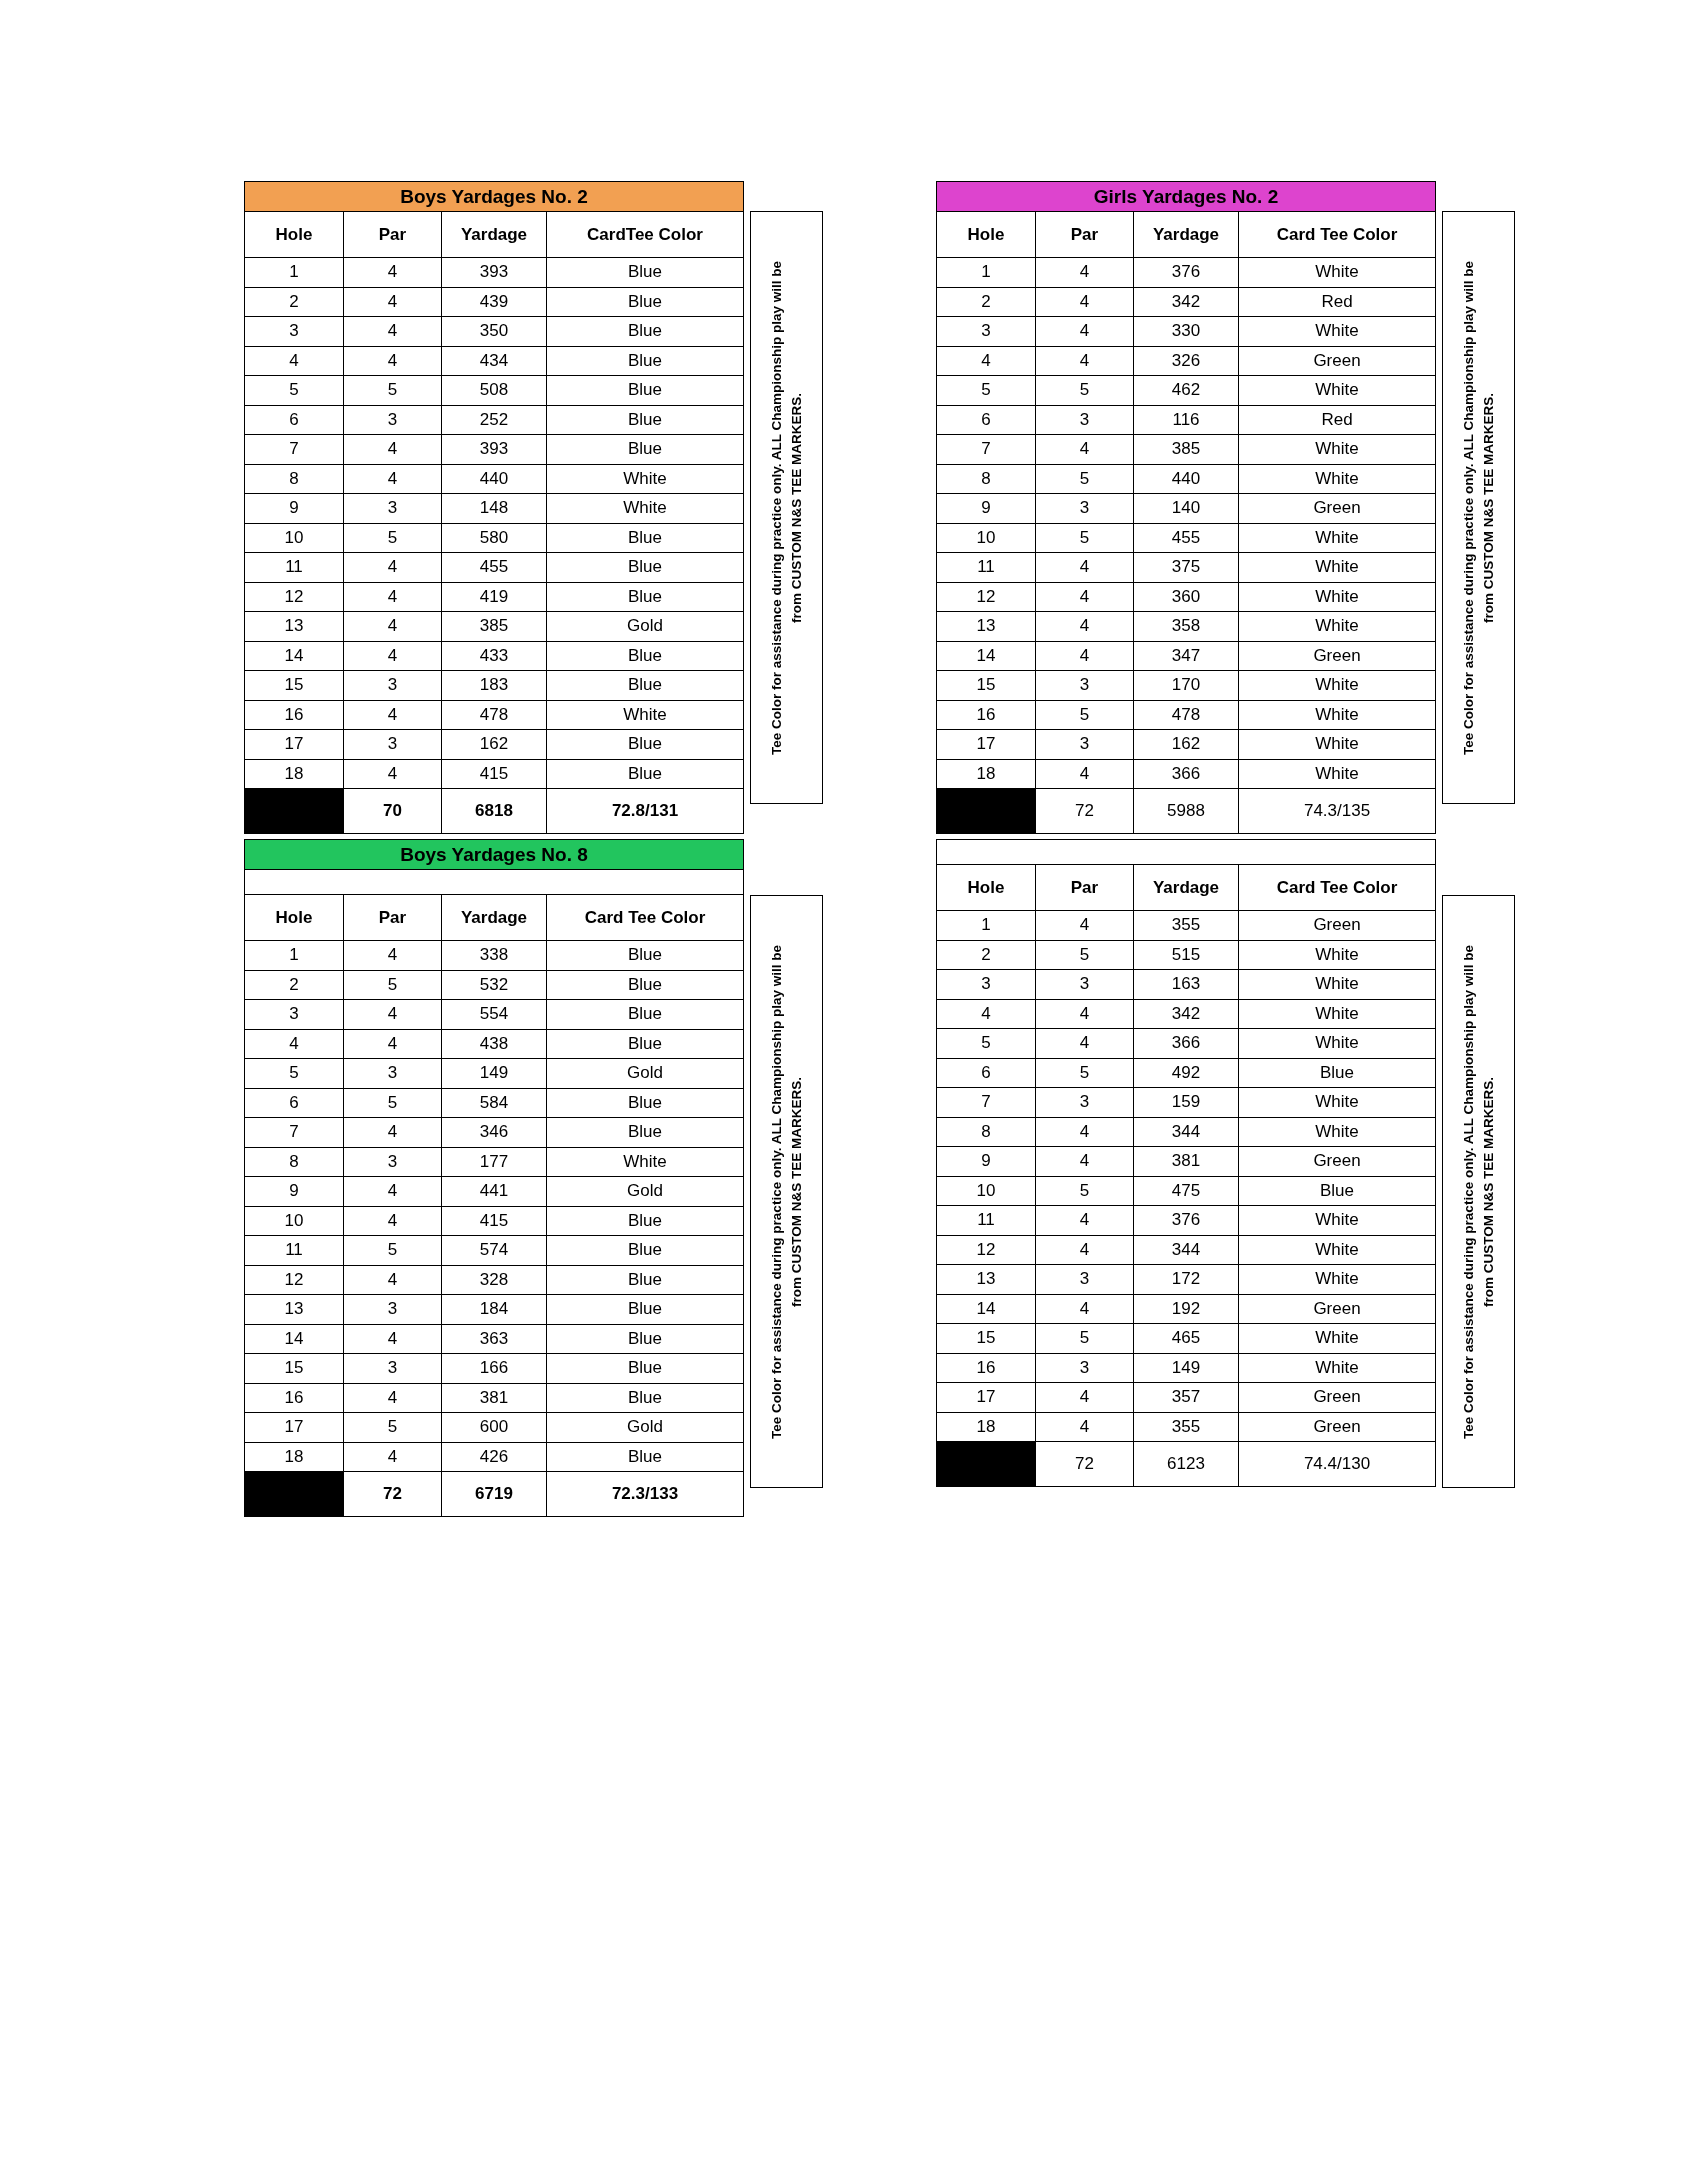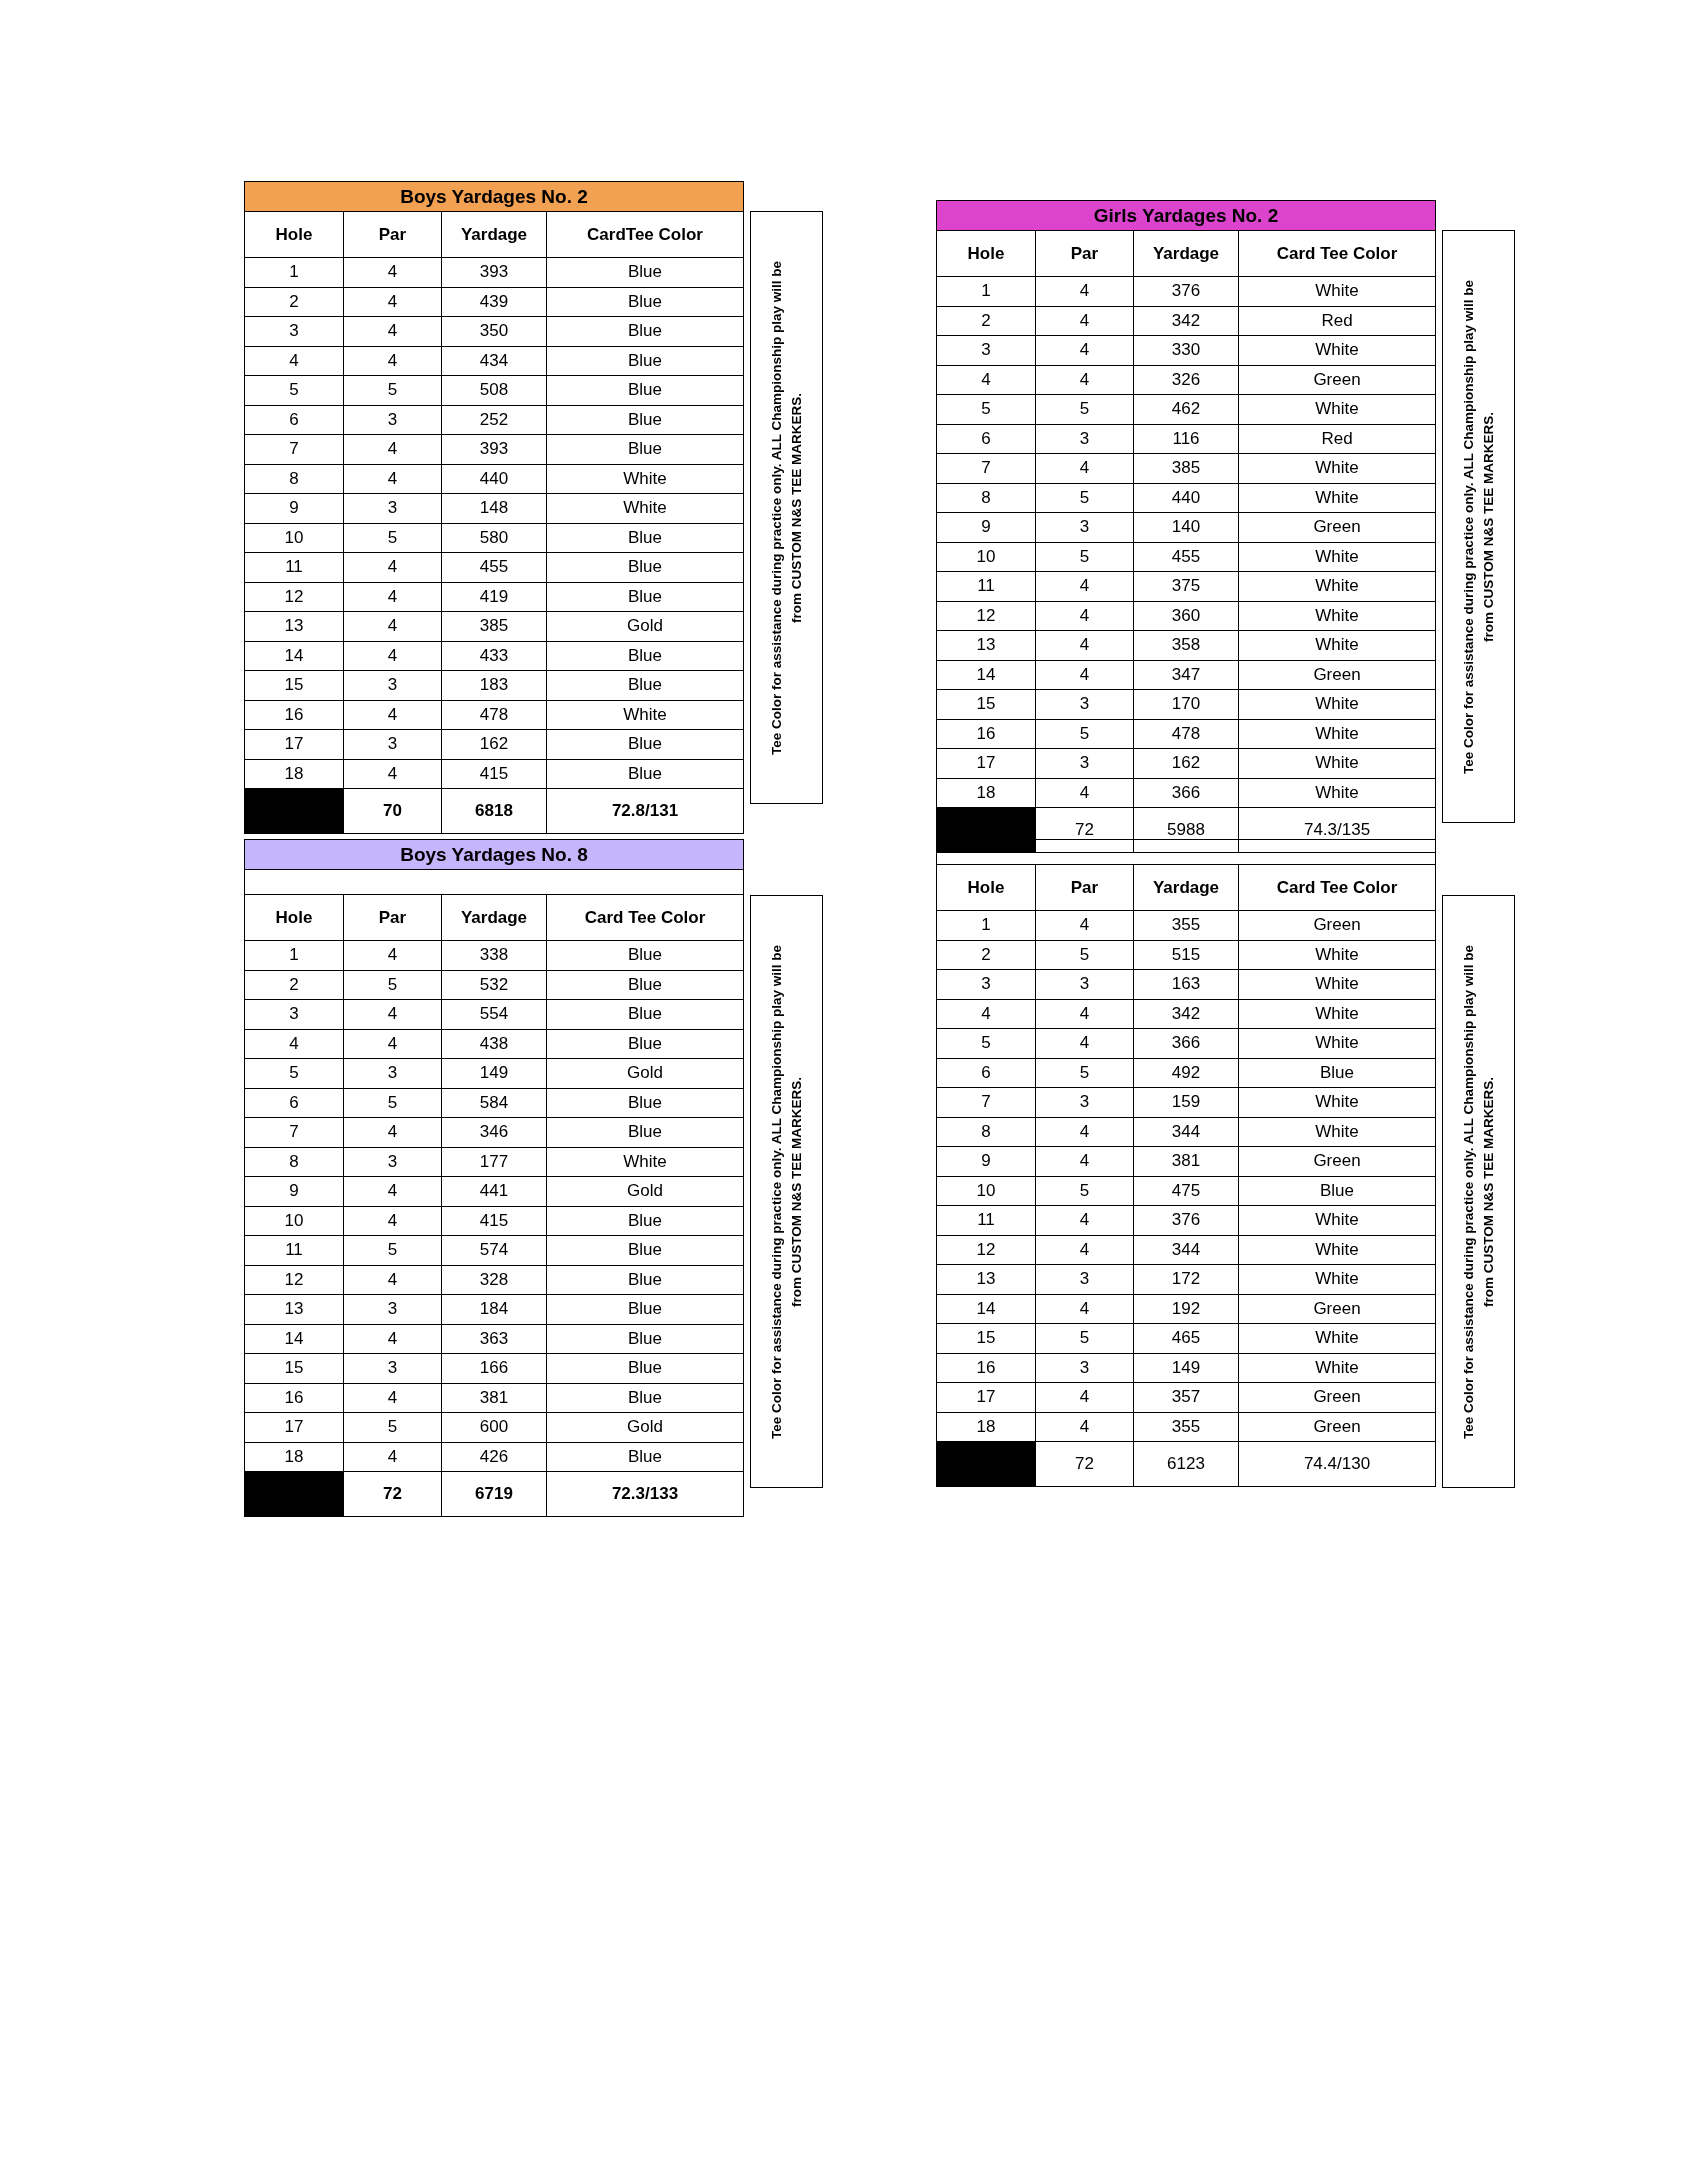--- a/index.html
+++ b/index.html
@@ -222,7 +222,7 @@
   </div>
 </div>
 
-<div class="table-group" style="left:936px; top:181px;margin-top:19px;">
+<div class="table-group" style="left:936px; top:181px;">
   <table class="main-table">
     <colgroup>
         <col class="c-hole">

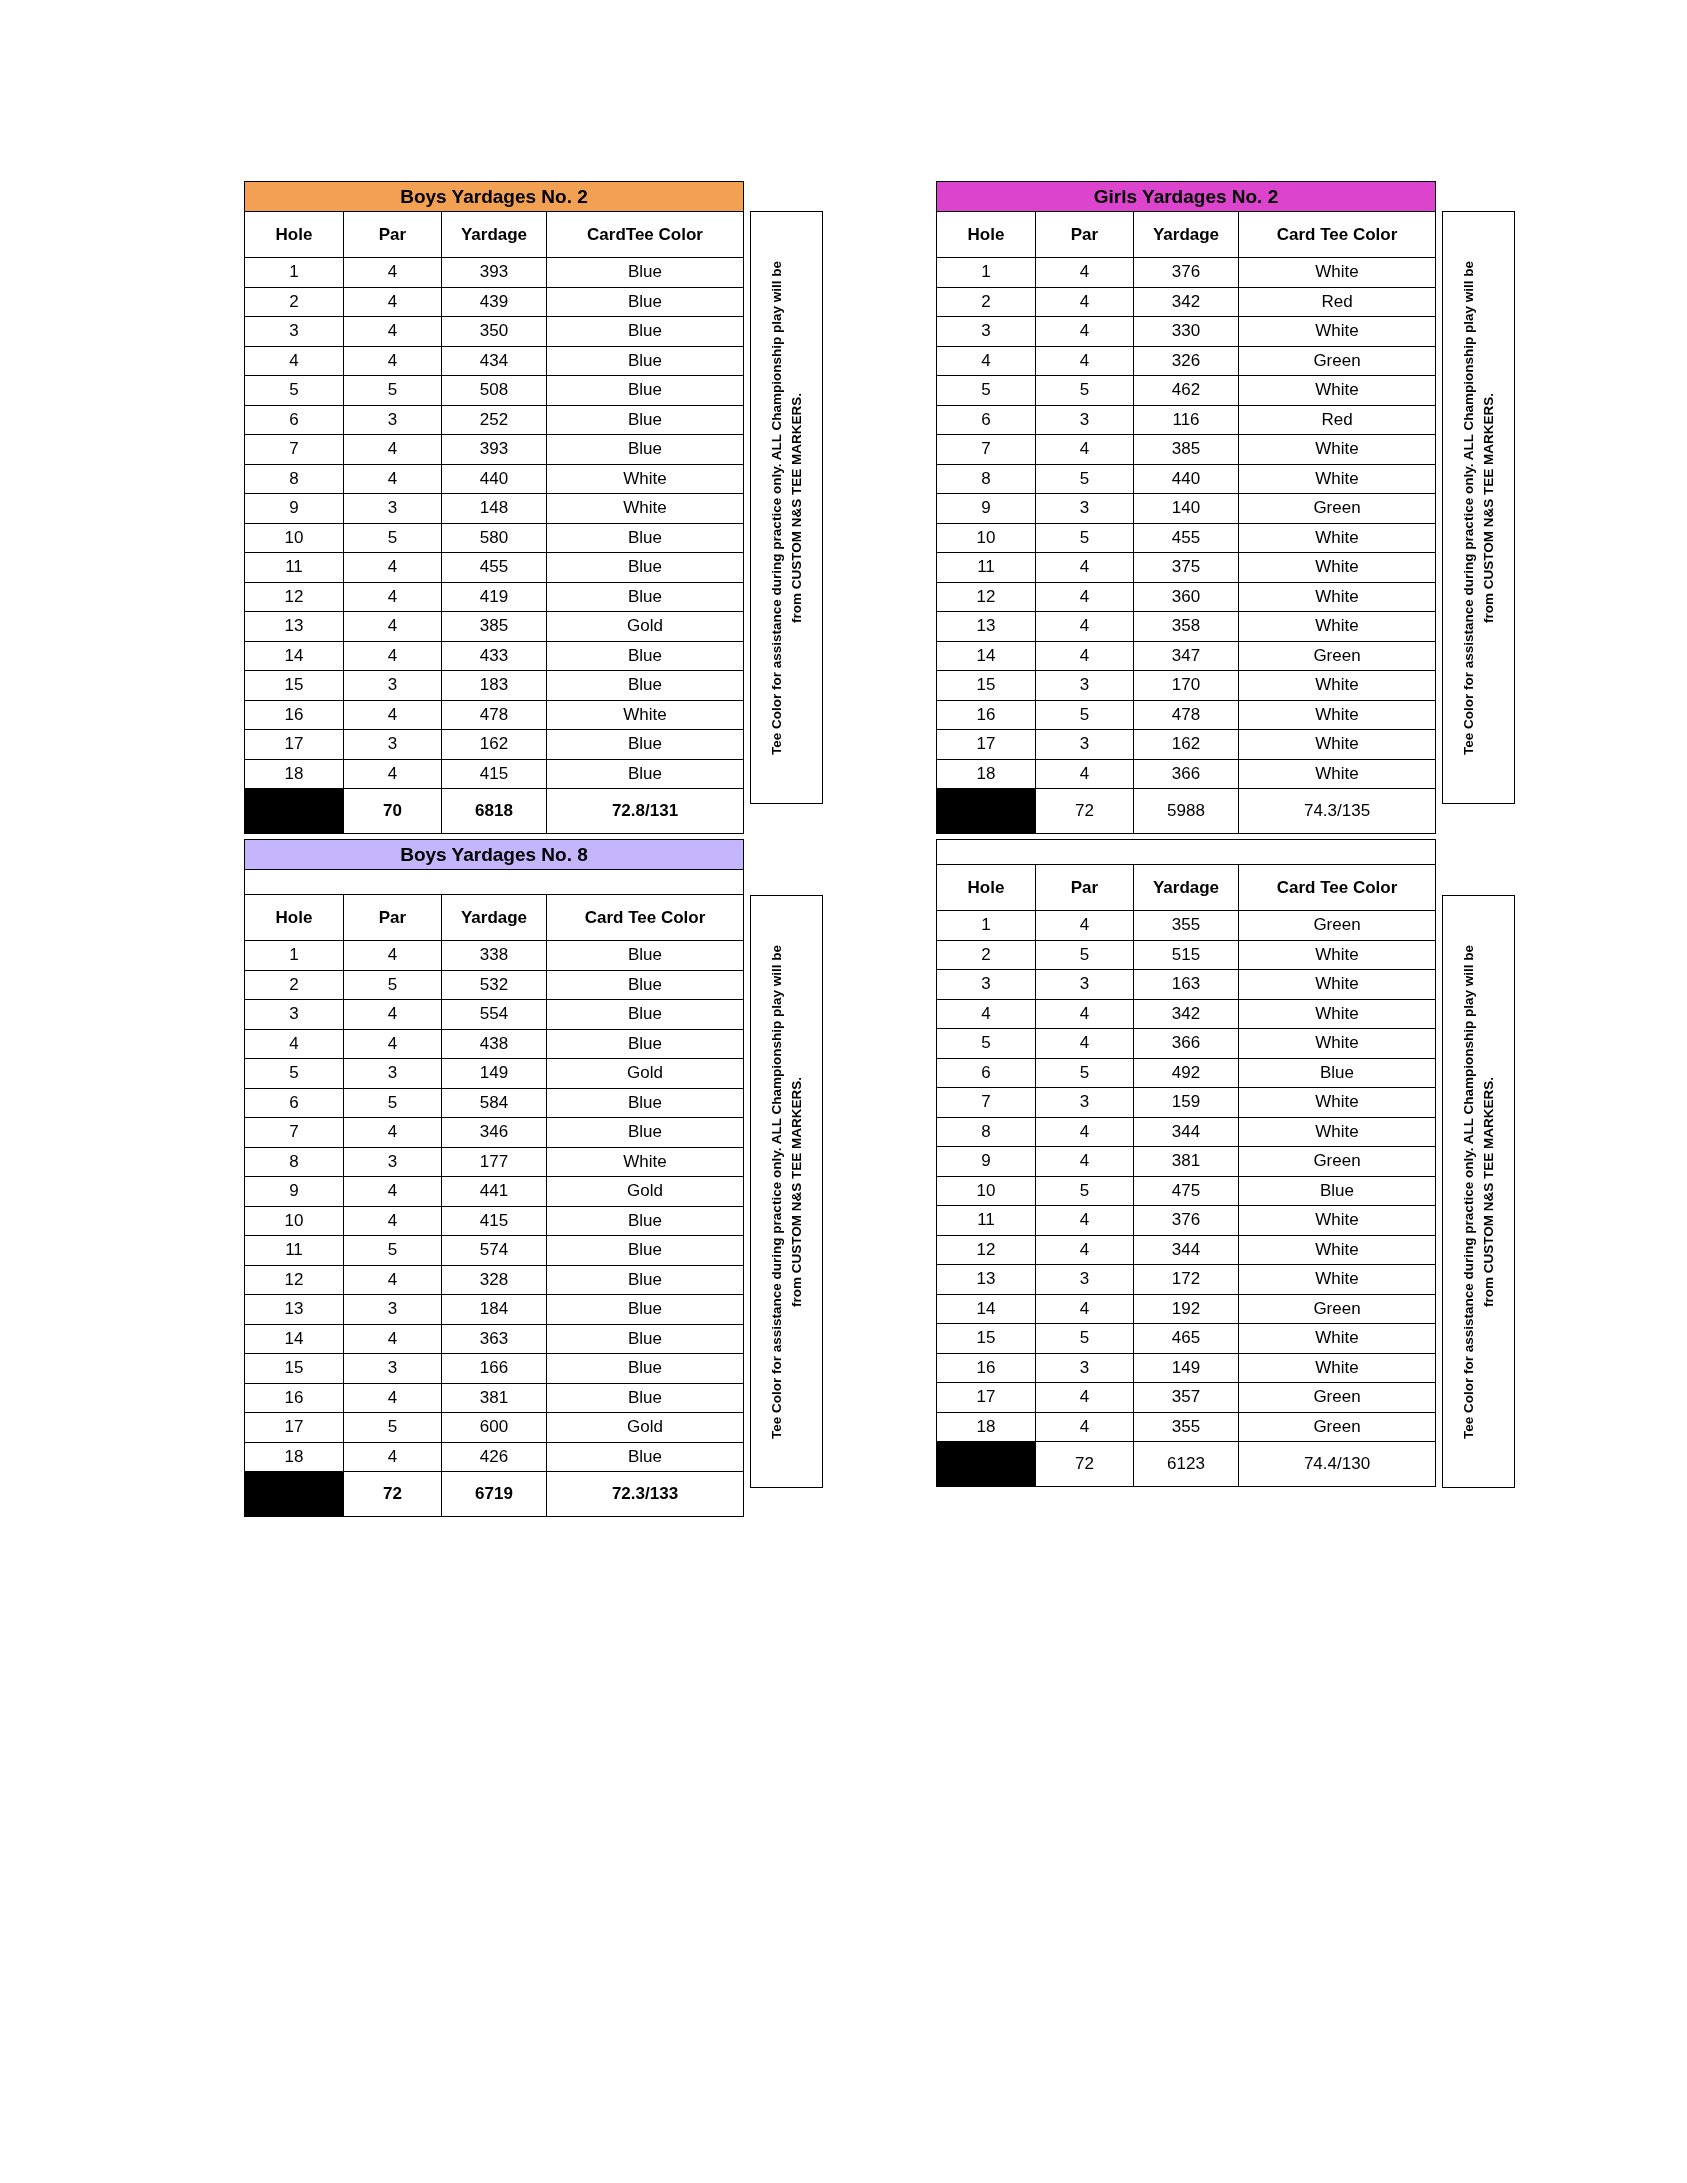--- a/index.html
+++ b/index.html
@@ -378,7 +378,7 @@
       </colgroup>
     <thead>
       <tr class="title-row">
-        <th colspan="4" style="background: #c4b5fd;">Boys Yardages No. 8</th>
+        <th colspan="4" style="background: #22c55e;">Boys Yardages No. 8</th>
       </tr>
       <tr class="spacer-row">
         <td colspan="4"></td>

